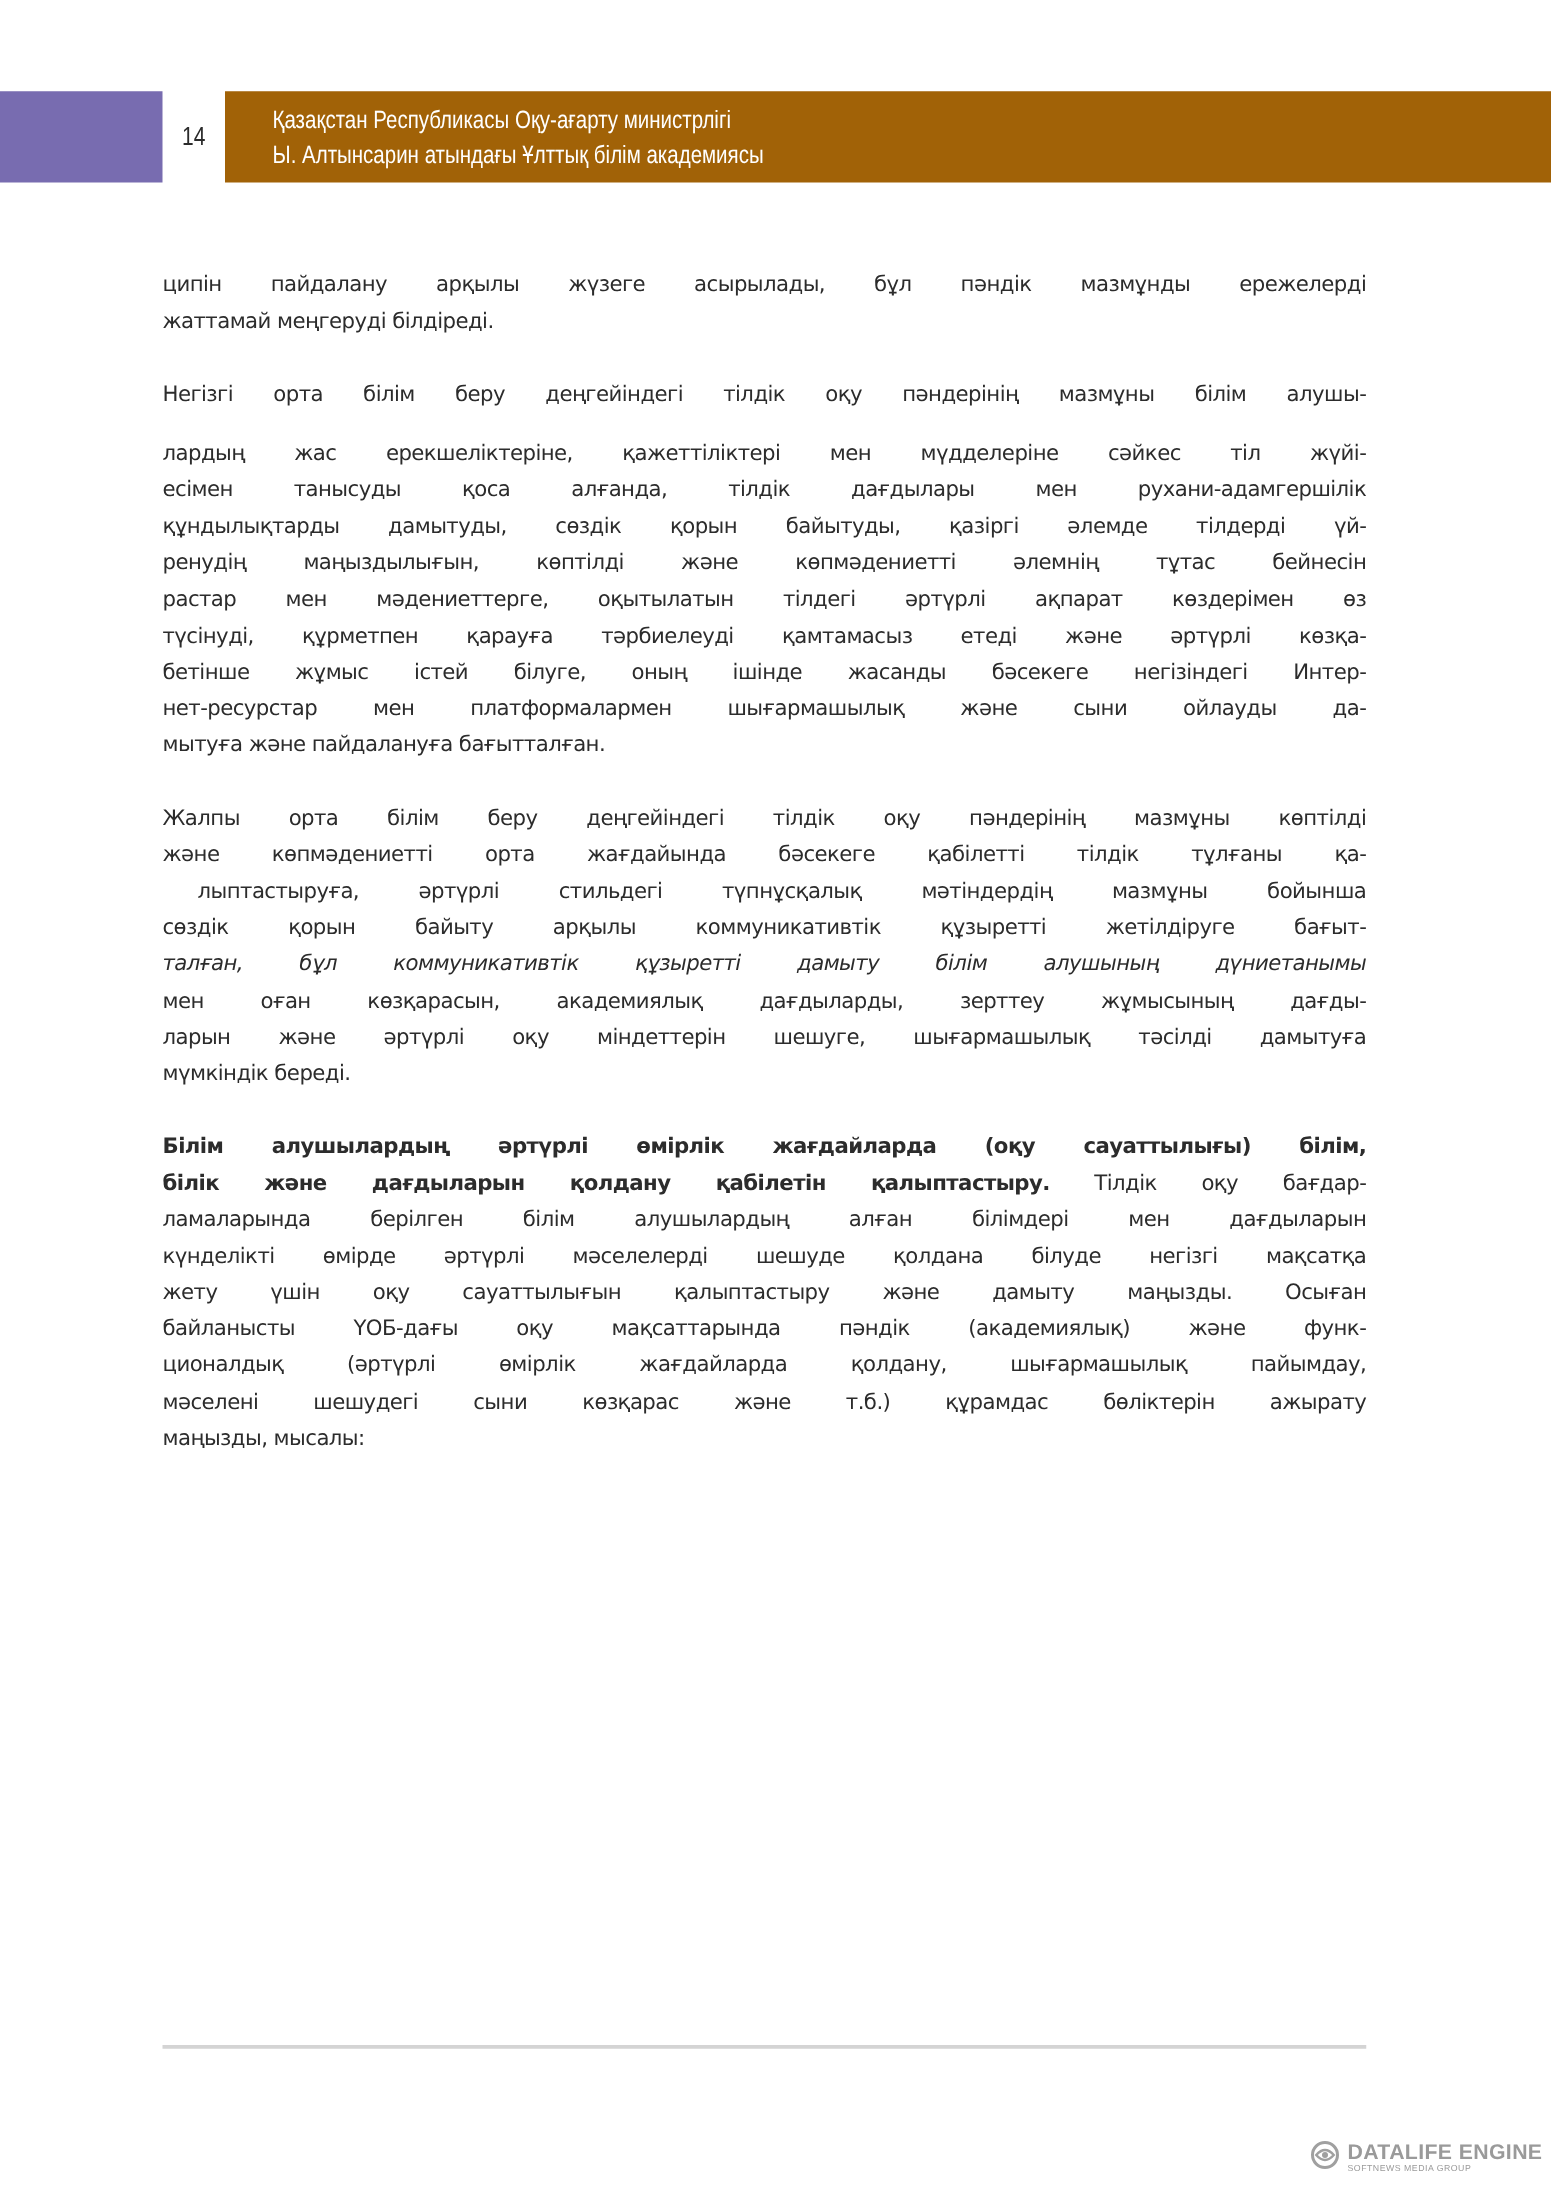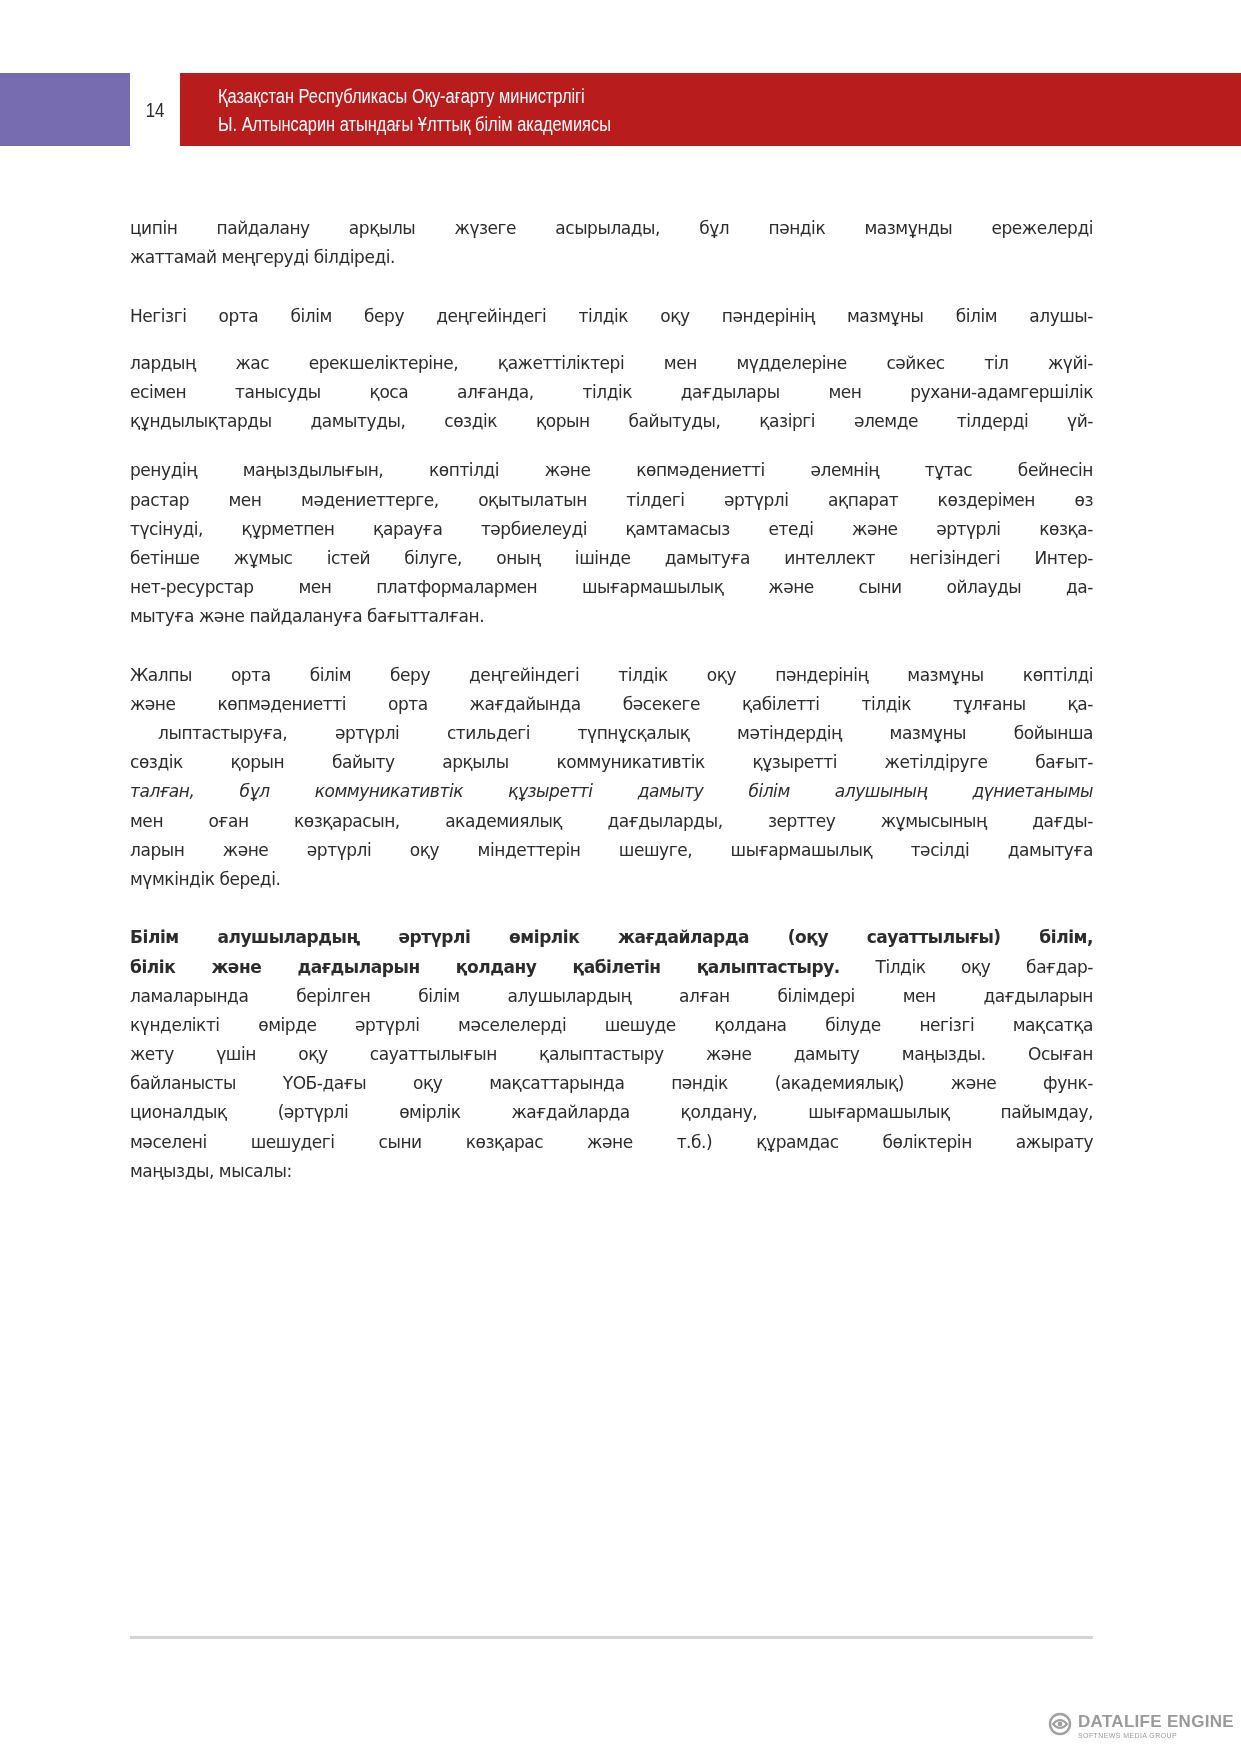--- a/index.html
+++ b/index.html
@@ -20,7 +20,7 @@
   }
   .hdr-bar {
     position: absolute; left: 180px; right: 0; top: 73px; height: 73px;
-    background: #b91c1c;
+    background: #a16207;
     display: flex; flex-direction: column; justify-content: center;
     padding-left: 38px; box-sizing: border-box;
   }

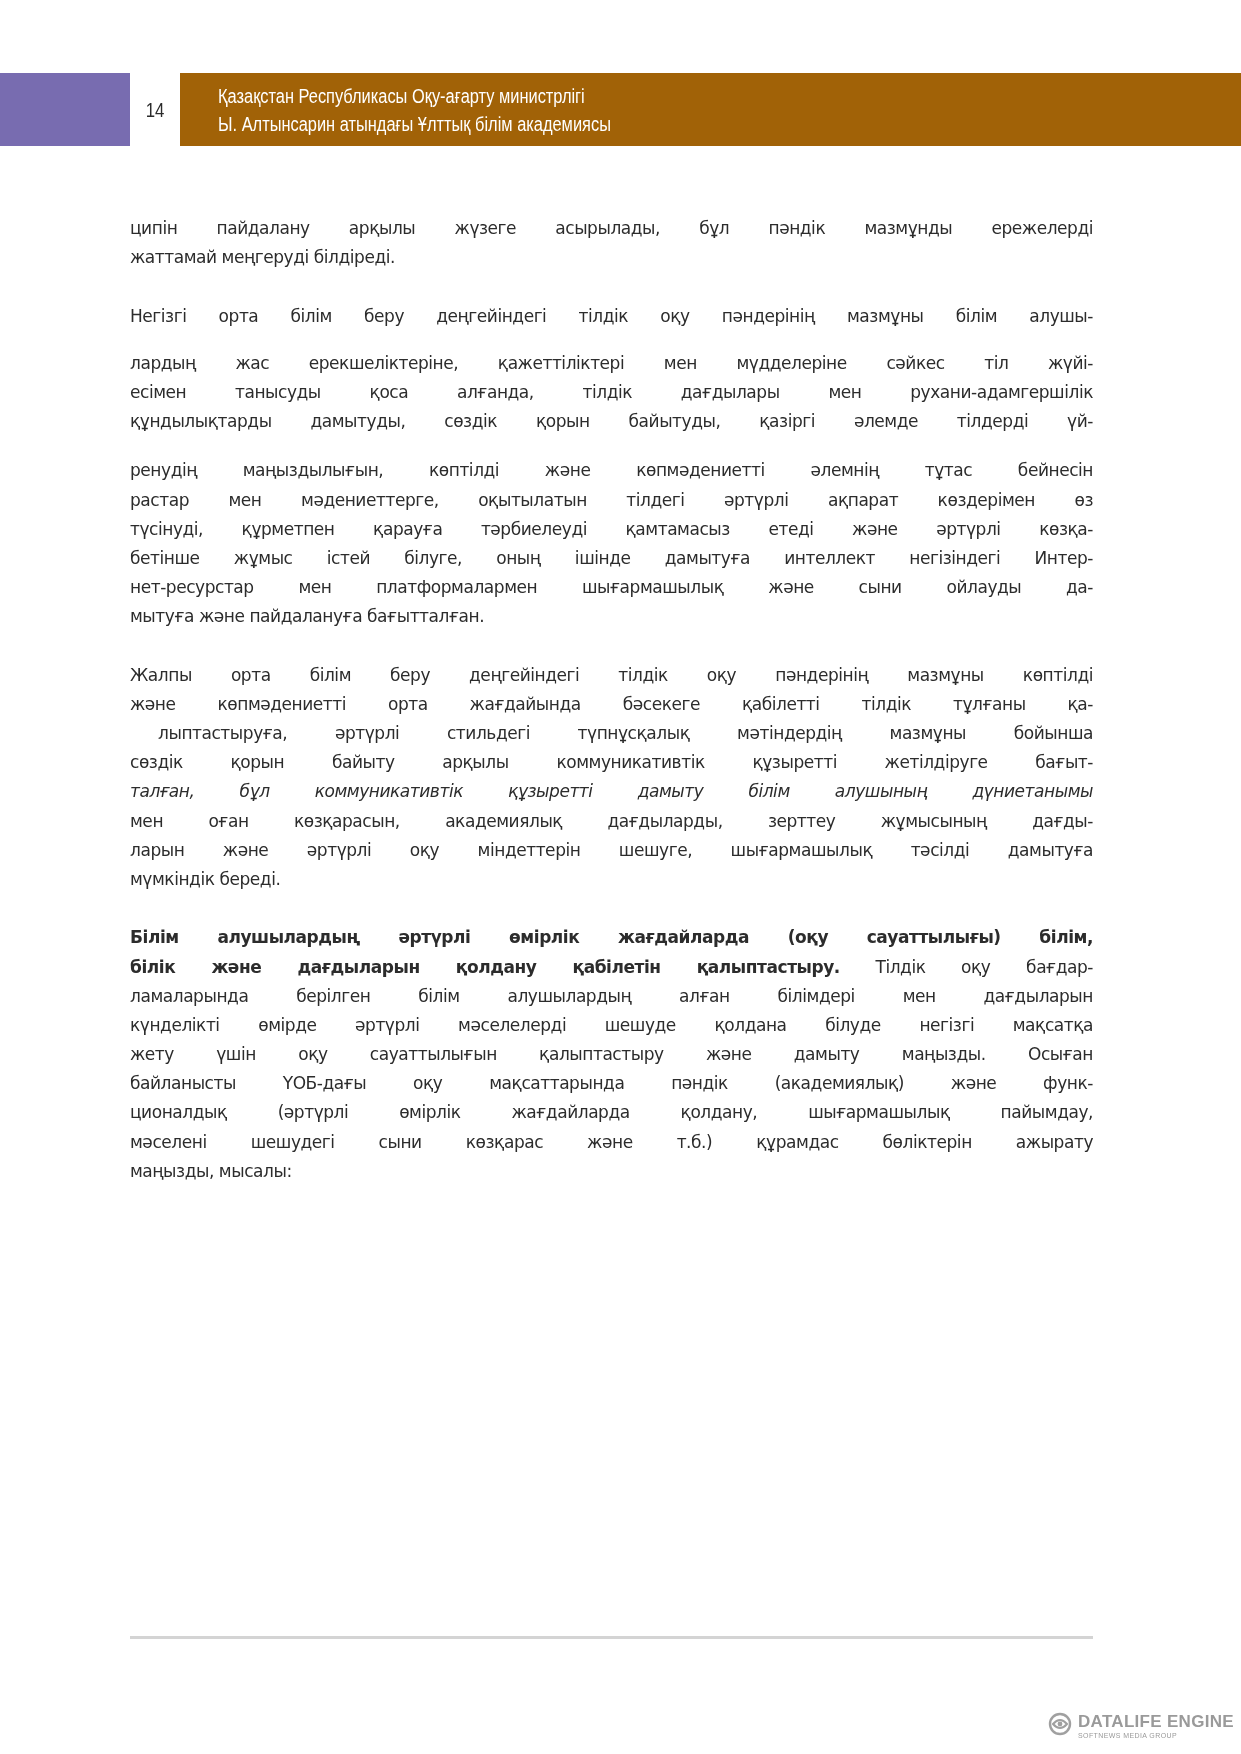--- a/index.html
+++ b/index.html
@@ -75,7 +75,7 @@
     <span class="line" style="text-align: left; margin-top: 18px;">лардың жас ерекшеліктеріне, қажеттіліктері мен мүдделеріне сәйкес тіл жүйі-</span>
     <span class="line" style="text-align: left;">есімен танысуды қоса алғанда, тілдік дағдылары мен рухани-адамгершілік</span>
     <span class="line" style="text-align: left;">құндылықтарды дамытуды, сөздік қорын байытуды, қазіргі әлемде тілдерді үй-</span>
-    <span class="line" style="text-align: left; margin-top: 20px;">ренудің маңыздылығын, көптілді және көпмәдениетті әлемнің тұтас бейнесін</span>
+    <span class="line" style="text-align: left;">ренудің маңыздылығын, көптілді және көпмәдениетті әлемнің тұтас бейнесін</span>
     <span class="line" style="text-align: left;">растар мен мәдениеттерге, оқытылатын тілдегі әртүрлі ақпарат көздерімен өз</span>
     <span class="line" style="text-align: left;">түсінуді, құрметпен қарауға тәрбиелеуді қамтамасыз етеді және әртүрлі көзқа-</span>
     <span class="line" style="text-align: left;">бетінше жұмыс істей білуге, оның ішінде дамытуға интеллект негізіндегі Интер-</span>

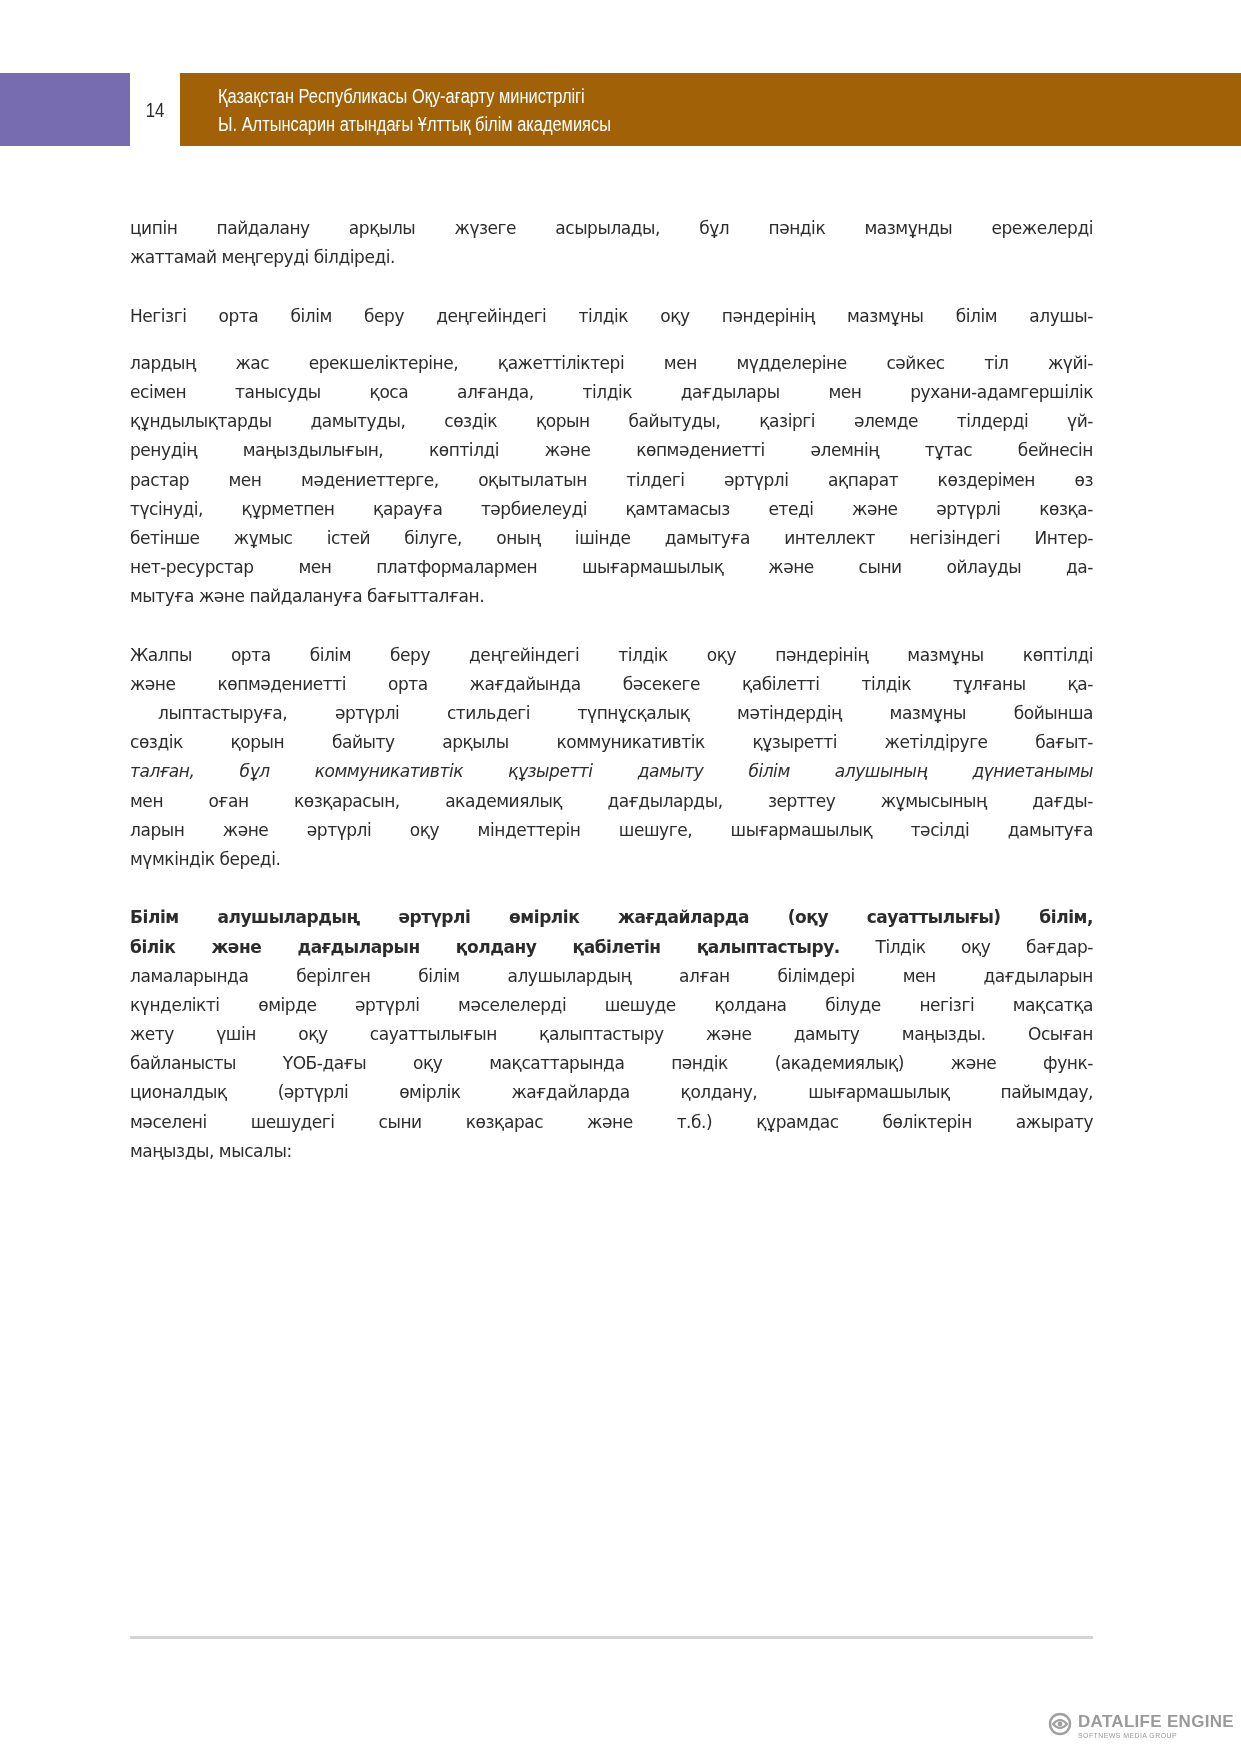--- a/index.html
+++ b/index.html
@@ -78,7 +78,7 @@
     <span class="line" style="text-align: left;">ренудің маңыздылығын, көптілді және көпмәдениетті әлемнің тұтас бейнесін</span>
     <span class="line" style="text-align: left;">растар мен мәдениеттерге, оқытылатын тілдегі әртүрлі ақпарат көздерімен өз</span>
     <span class="line" style="text-align: left;">түсінуді, құрметпен қарауға тәрбиелеуді қамтамасыз етеді және әртүрлі көзқа-</span>
-    <span class="line" style="text-align: left;">бетінше жұмыс істей білуге, оның ішінде дамытуға интеллект негізіндегі Интер-</span>
+    <span class="line" style="text-align: left;">бетінше жұмыс істей білуге, оның ішінде жасанды бәсекеге негізіндегі Интер-</span>
     <span class="line" style="text-align: left;">нет-ресурстар мен платформалармен шығармашылық және сыни ойлауды да-</span>
     <span class="line last">мытуға және пайдалануға бағытталған.</span>
   </div>

